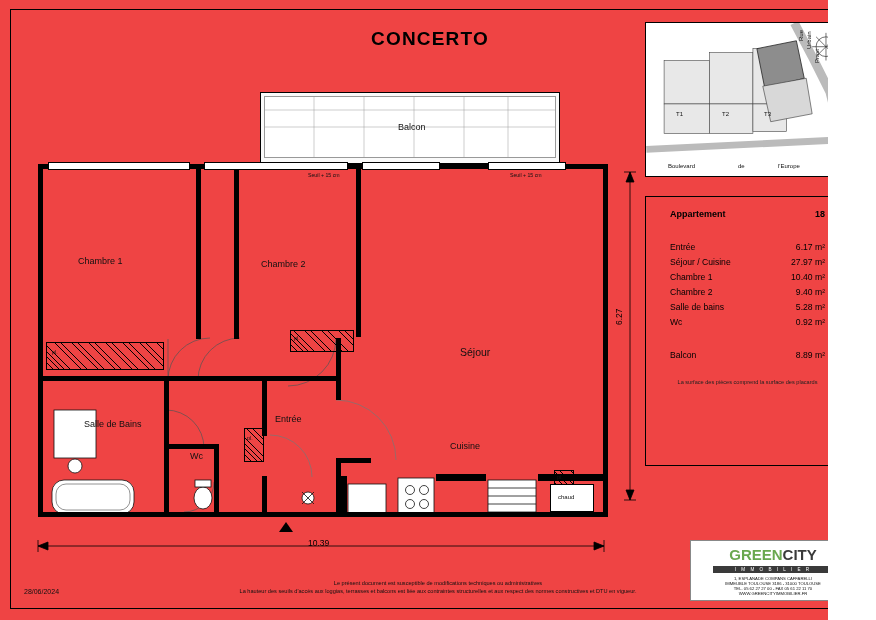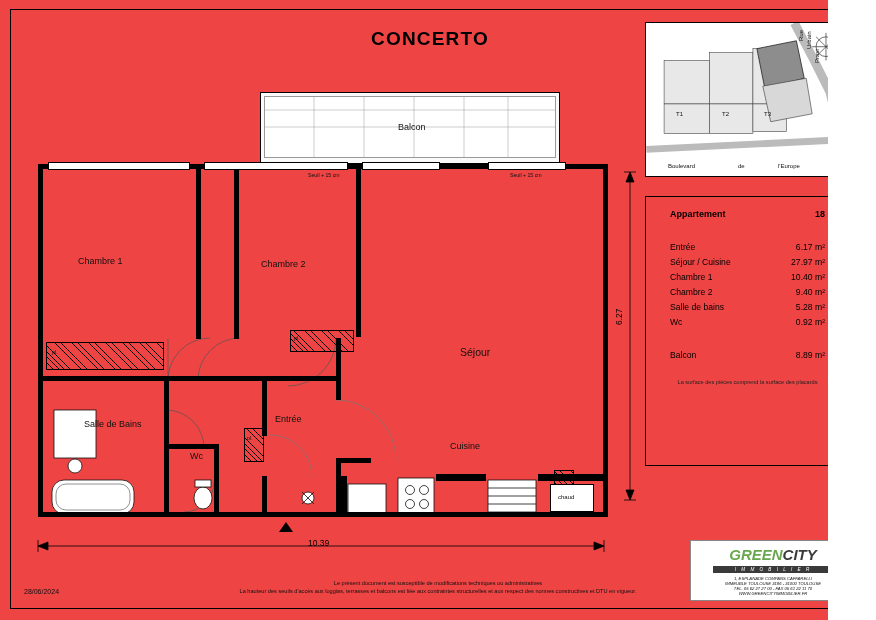--- a/index.html
+++ b/index.html
@@ -194,7 +194,6 @@
     background: #fff;
     text-align: center;
     padding: 5px 2px 4px 18px;
-    font-style: italic;
   }
   .logo2 .green {
     font-size: 15px;

